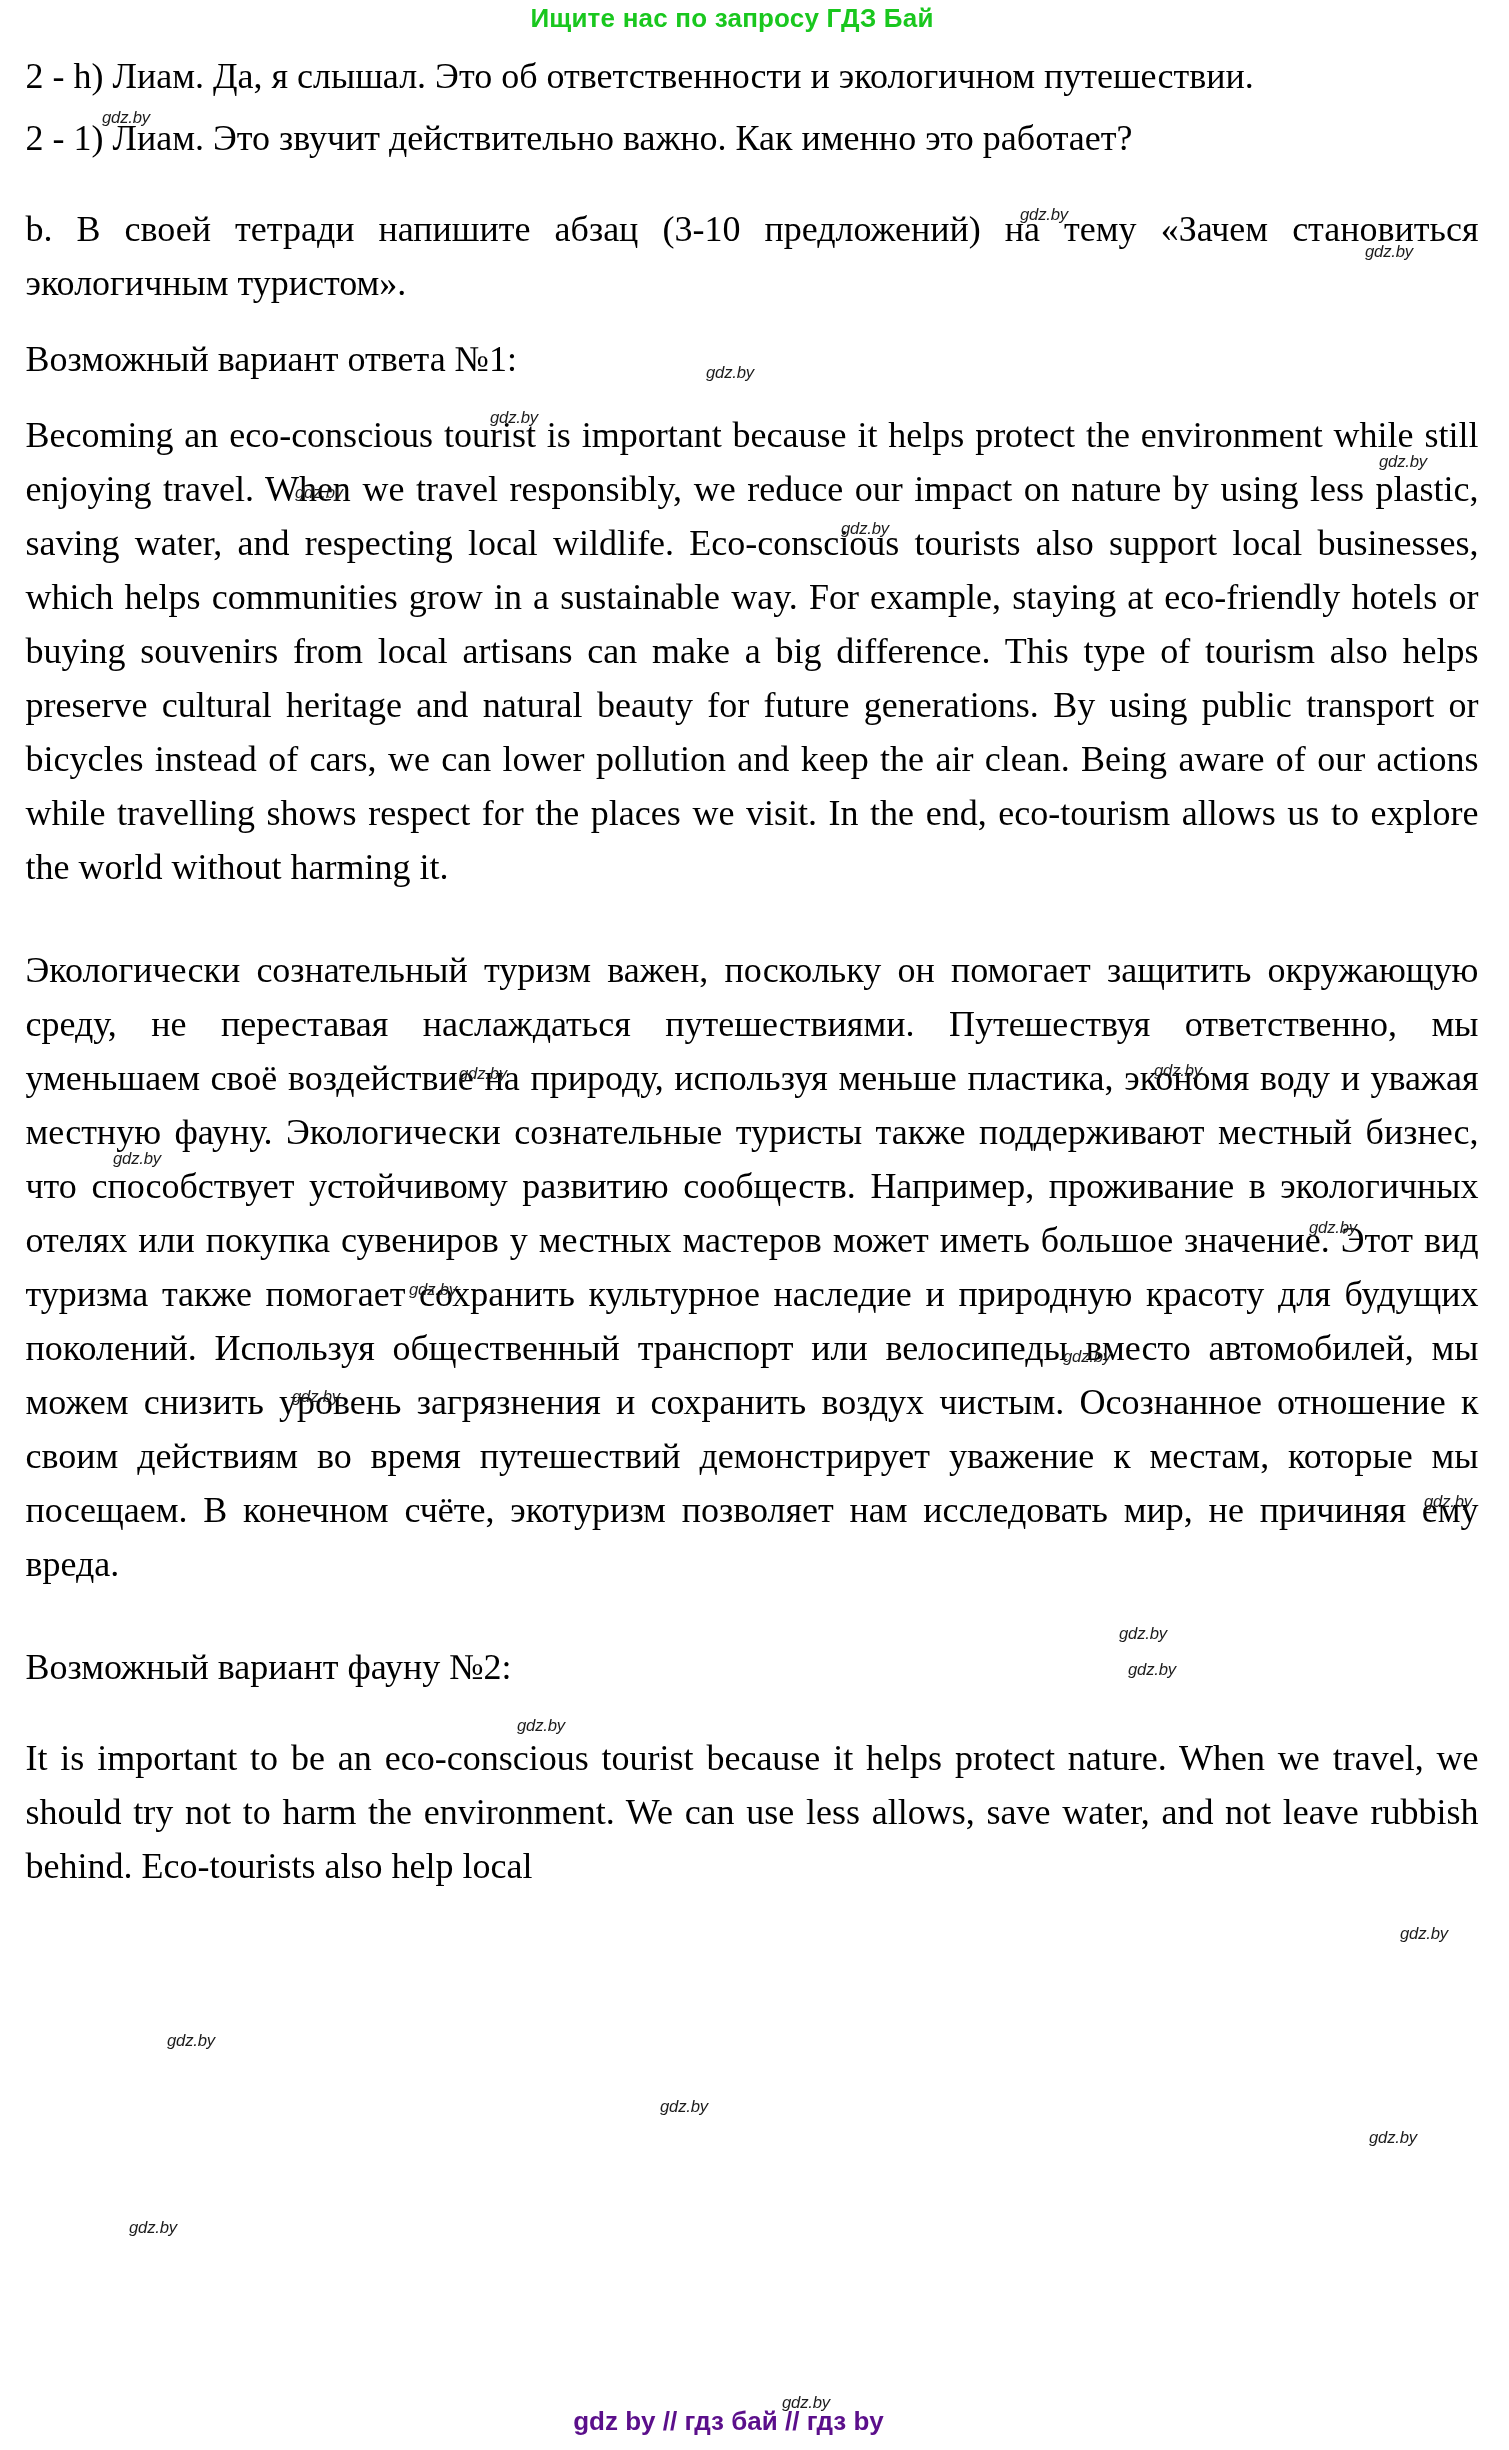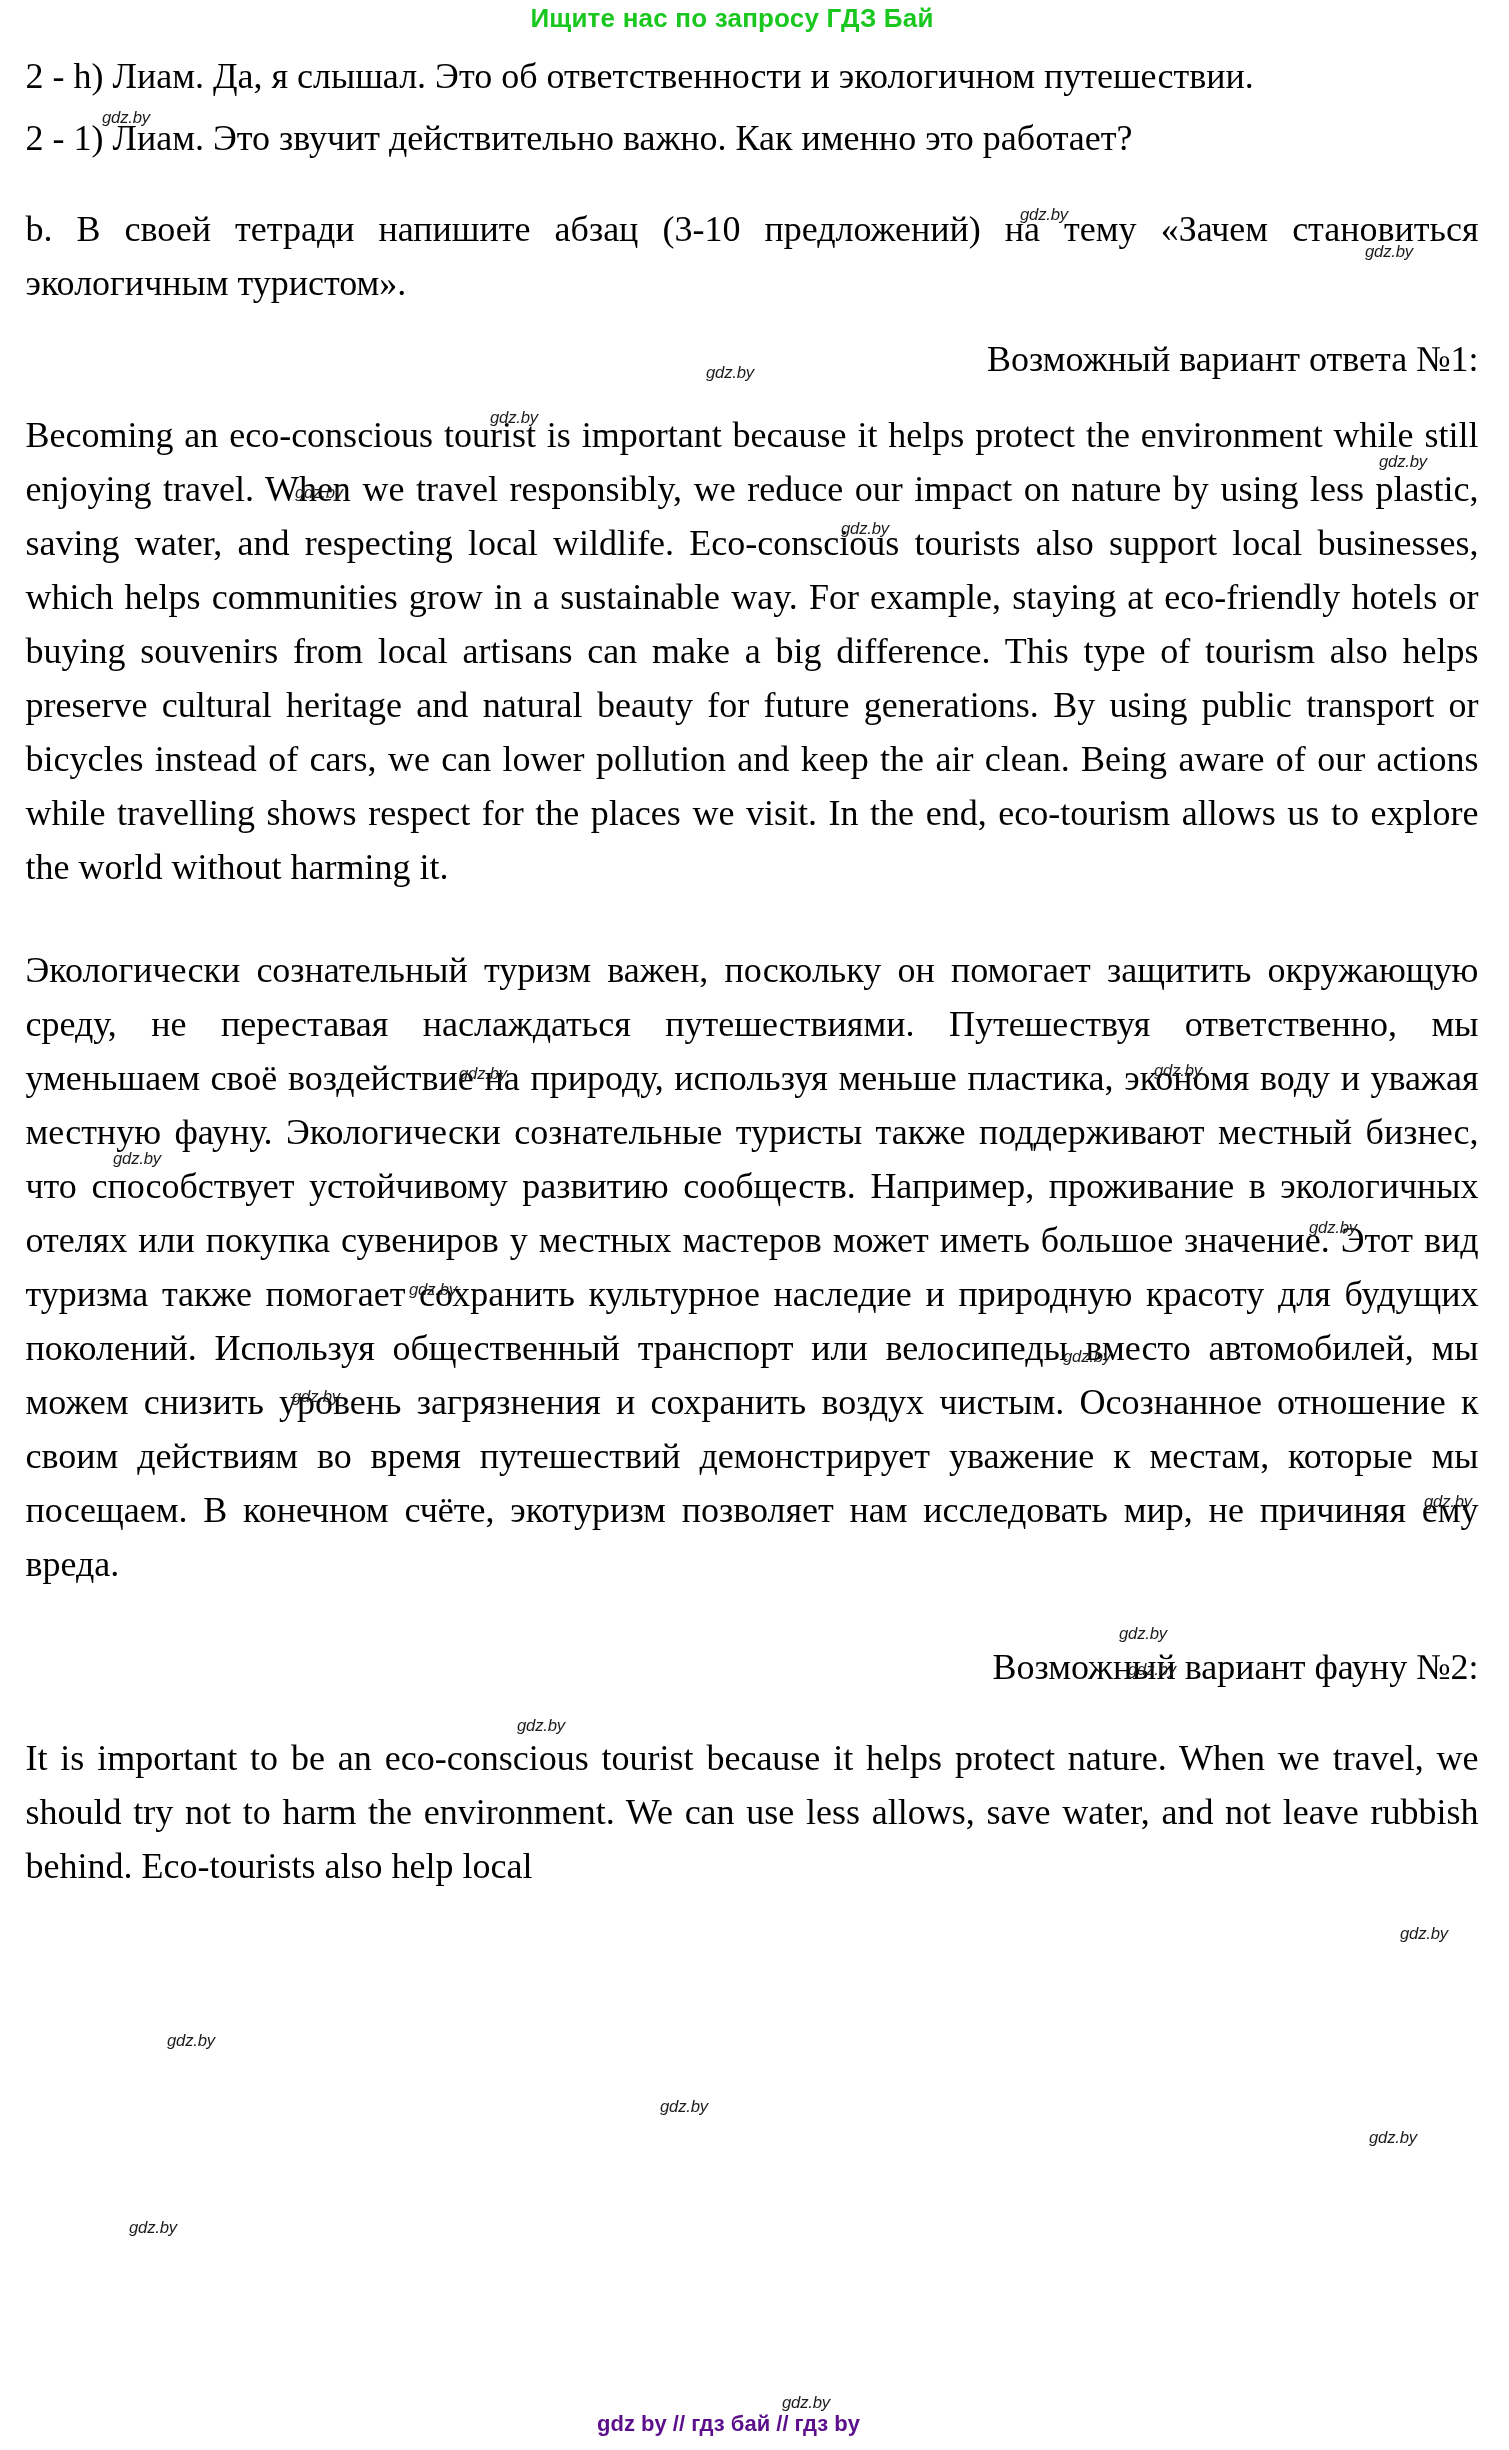--- a/index.html
+++ b/index.html
@@ -63,7 +63,7 @@
   }
 
   p.left {
-    text-align: right;
+    text-align: left;
   }
 
   .gap-sm { height: 6.3px; }

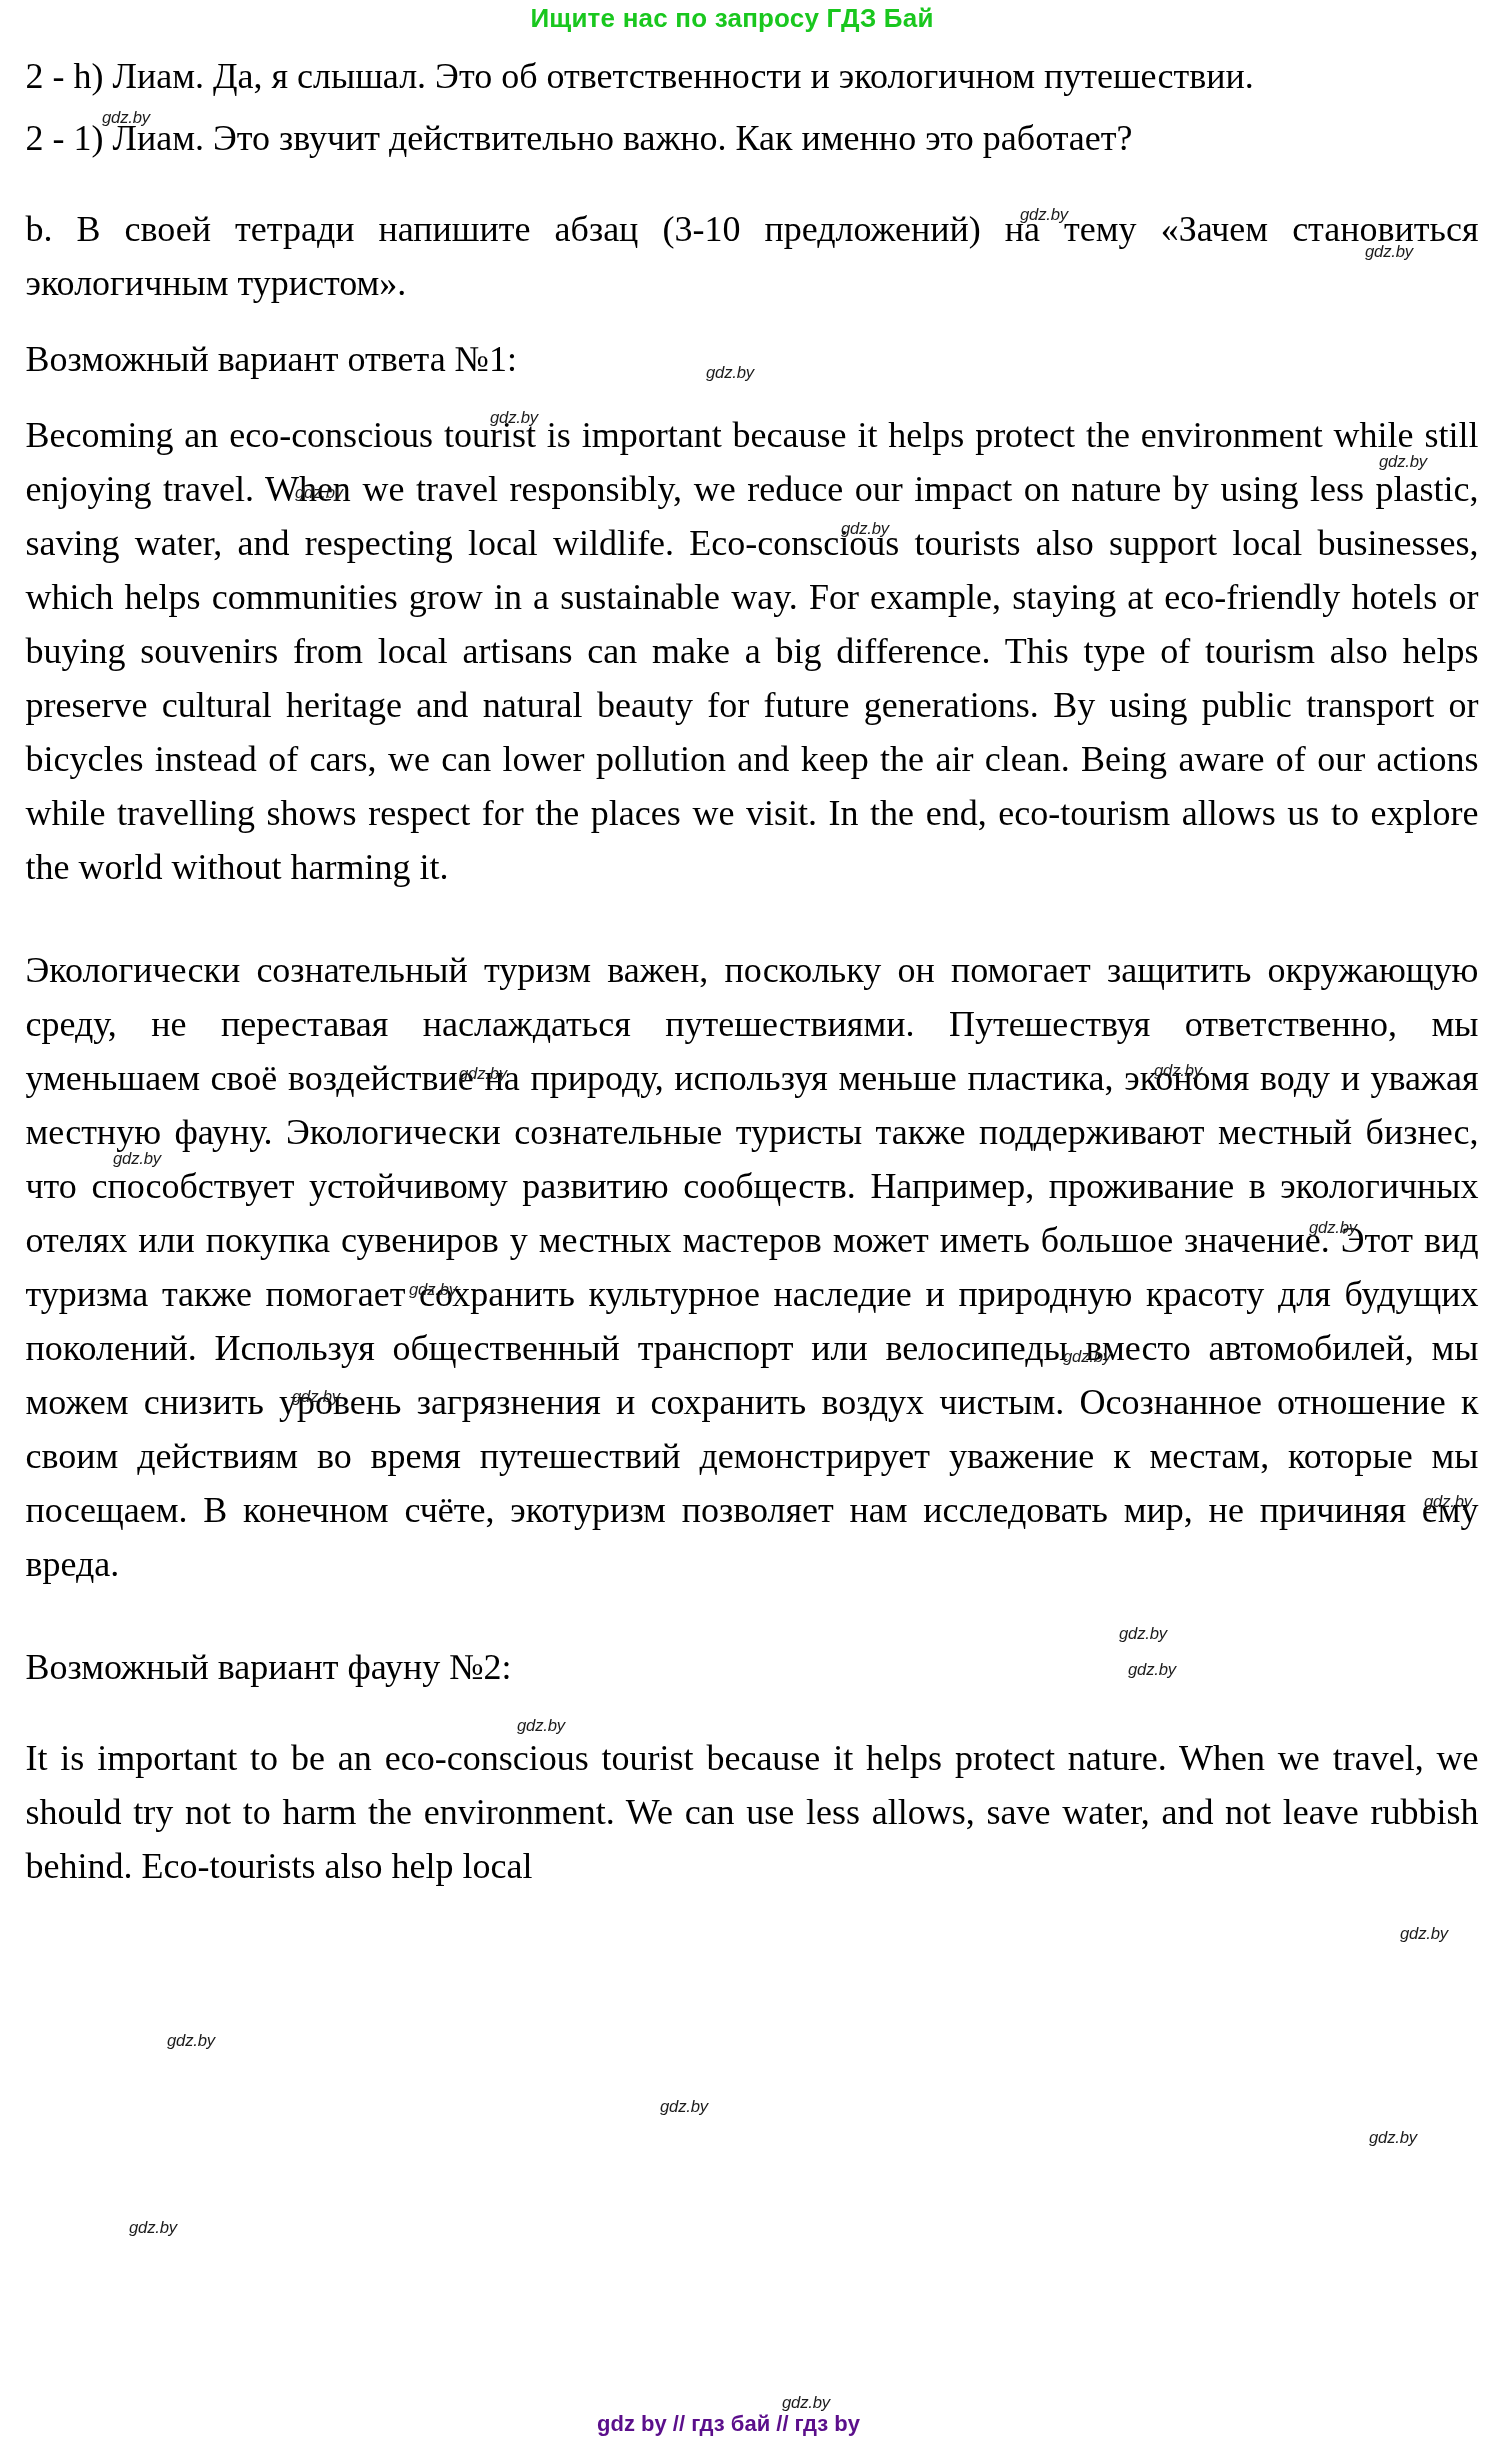--- a/index.html
+++ b/index.html
@@ -92,7 +92,7 @@
     width: 1457px;
     text-align: center;
     font-family: "Liberation Sans", "DejaVu Sans", sans-serif;
-    font-size: 22px;
+    font-size: 26px;
     font-weight: bold;
     color: #5b0f8b;
     white-space: nowrap;

